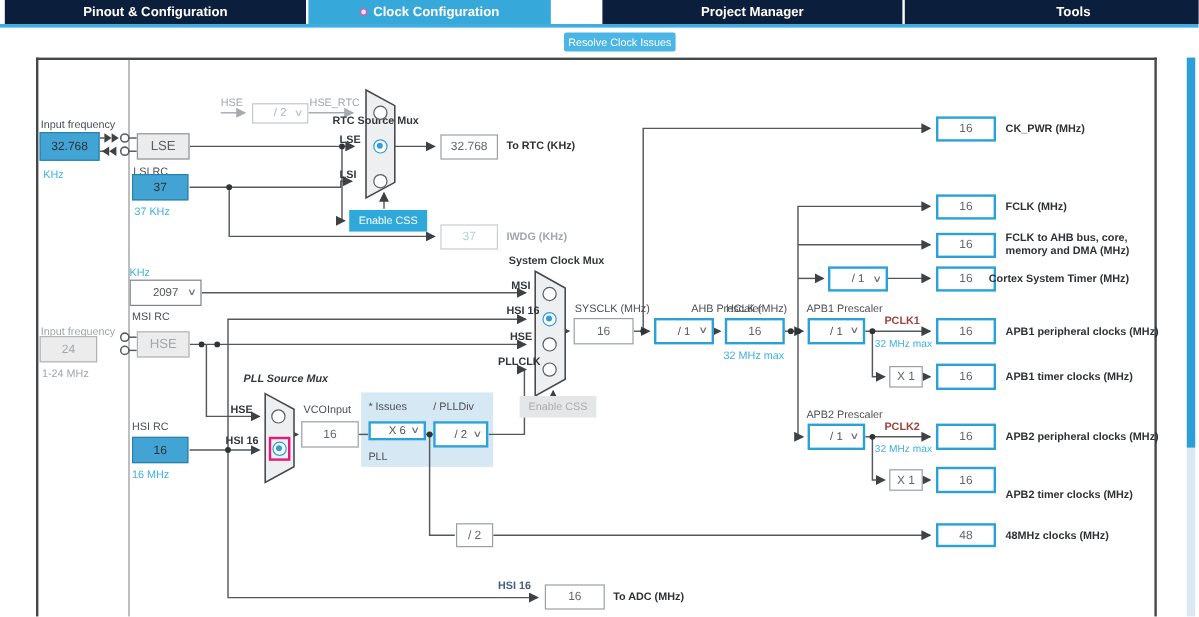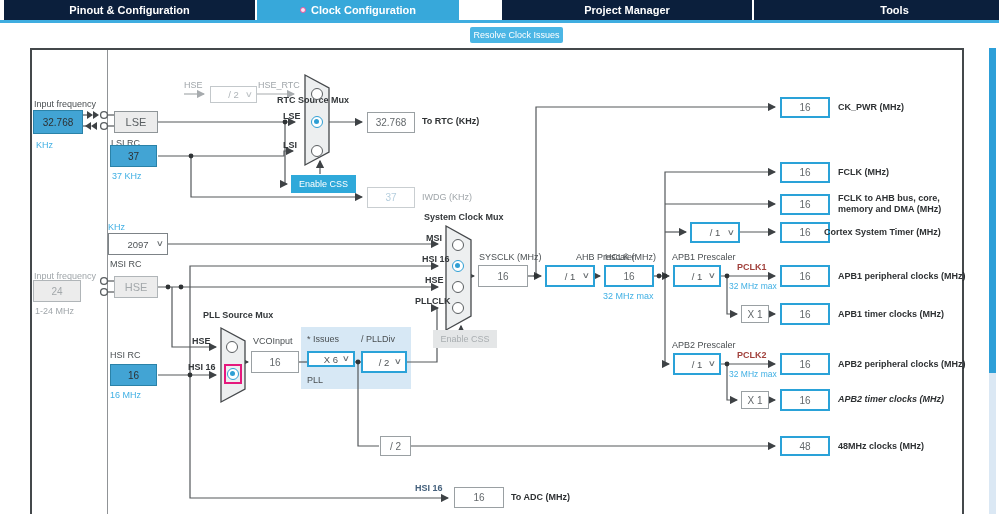--- a/index.html
+++ b/index.html
@@ -190,7 +190,7 @@
   <div class="lbl out" style="left:422px;top:116px;">To RTC (KHz)</div>
   <div class="btn on" style="left:291px;top:175px;width:65px;height:18px;">Enable CSS</div>
   <div class="vbox dis" style="left:367px;top:187px;width:48px;height:21px;">37</div>
-  <div class="lbl gray" style="left:422px;top:192px;">IWDG (KHz)</div>
+  <div class="lbl gray" style="left:422px;top:192px;font-weight:bold;">IWDG (KHz)</div>
 
   <div class="lbl blue" style="left:108px;top:222px;">KHz</div>
   <div class="dd plain" style="left:108px;top:233px;width:60px;height:22px;">

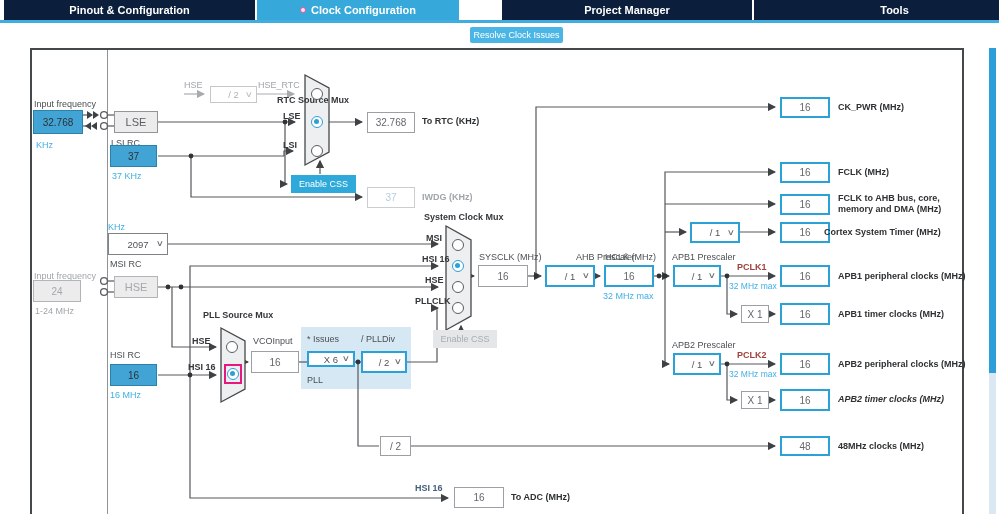--- a/index.html
+++ b/index.html
@@ -208,7 +208,7 @@
   <div class="inbox" style="left:110px;top:364px;width:47px;height:22px;">16</div>
   <div class="lbl blue" style="left:110px;top:390px;">16 MHz</div>
 
-  <div class="lbl b" style="left:203px;top:310px;">PLL Source Mux</div>
+  <div class="lbl b" style="left:203px;top:310px;font-style:italic;">PLL Source Mux</div>
   <div class="lbl b" style="left:192px;top:336px;">HSE</div>
   <div class="lbl b" style="left:188px;top:362px;">HSI 16</div>
   <div class="radio" style="left:226px;top:341px;"></div>

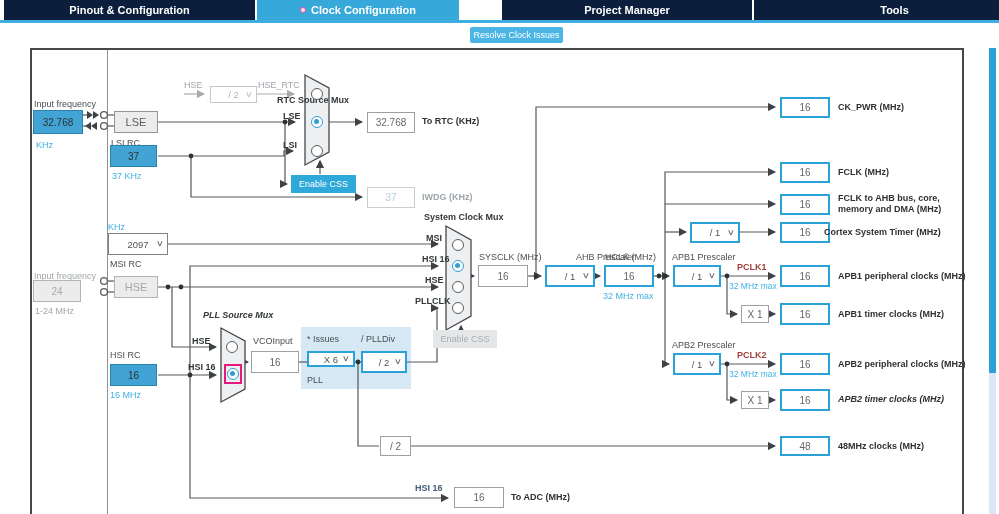--- a/index.html
+++ b/index.html
@@ -291,7 +291,7 @@
   <div class="lbl out" style="left:838px;top:359px;">APB2 peripheral clocks (MHz)</div>
   <div class="vbox gray" style="left:741px;top:391px;width:28px;height:18px;">X 1</div>
   <div class="vbox blue" style="left:780px;top:389px;width:50px;height:22px;">16</div>
-  <div class="lbl out" style="left:838px;top:394px;font-style:italic;">APB2 timer clocks (MHz)</div>
+  <div class="lbl out" style="left:838px;top:407px;">APB2 timer clocks (MHz)</div>
 
   <div class="vbox gray" style="left:380px;top:436px;width:31px;height:20px;">/ 2</div>
   <div class="vbox blue" style="left:780px;top:436px;width:50px;height:20px;">48</div>

